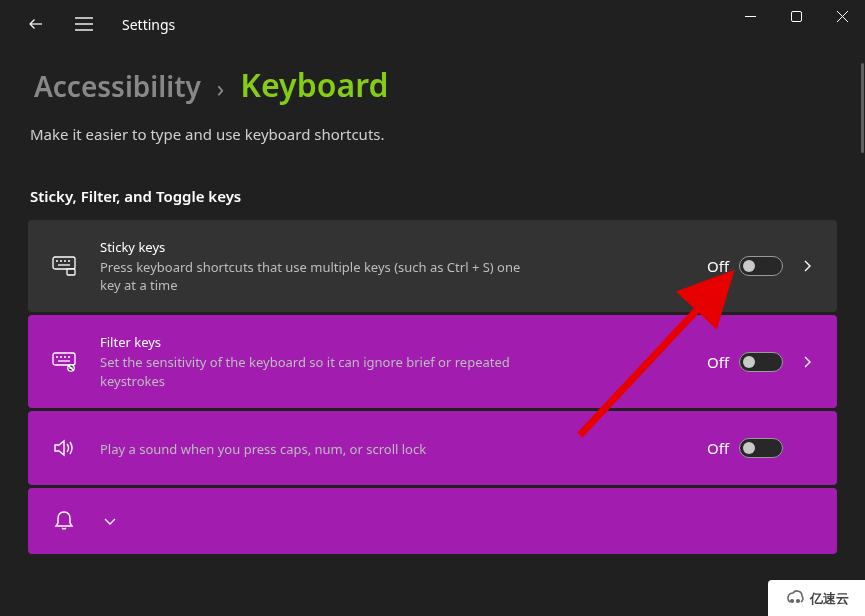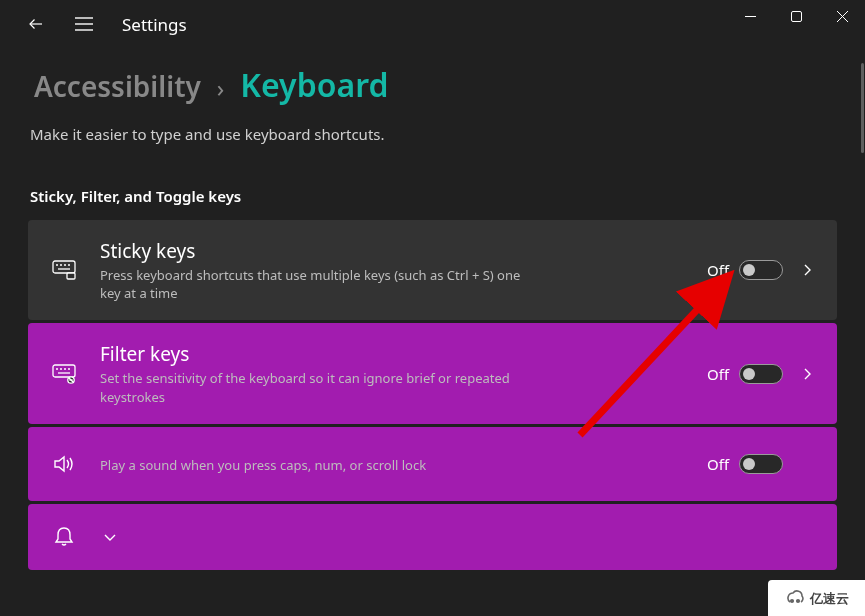--- a/index.html
+++ b/index.html
@@ -31,7 +31,7 @@
   }
   .titlebar .app-title {
     margin-left: 18px;
-    font-size: 17px;
+    font-size: 14px;
     color: #ffffff;
   }
   .window-controls {

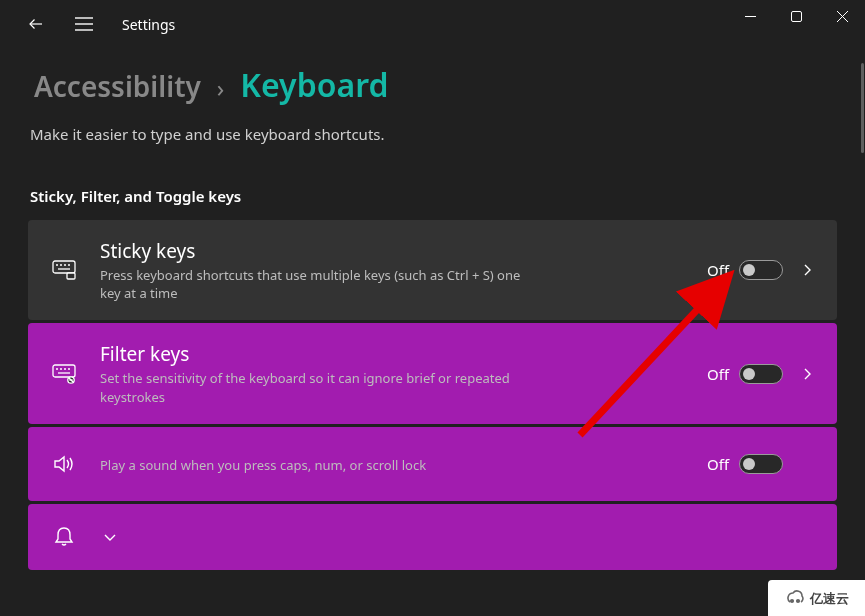--- a/index.html
+++ b/index.html
@@ -60,7 +60,7 @@
   }
   .breadcrumb .crumb-current {
     font-size: 32px; font-weight: 600;
-    color: #14b8a6;
+    color: #84cc16;
   }
   .page-desc {
     padding: 18px 0 0 30px;

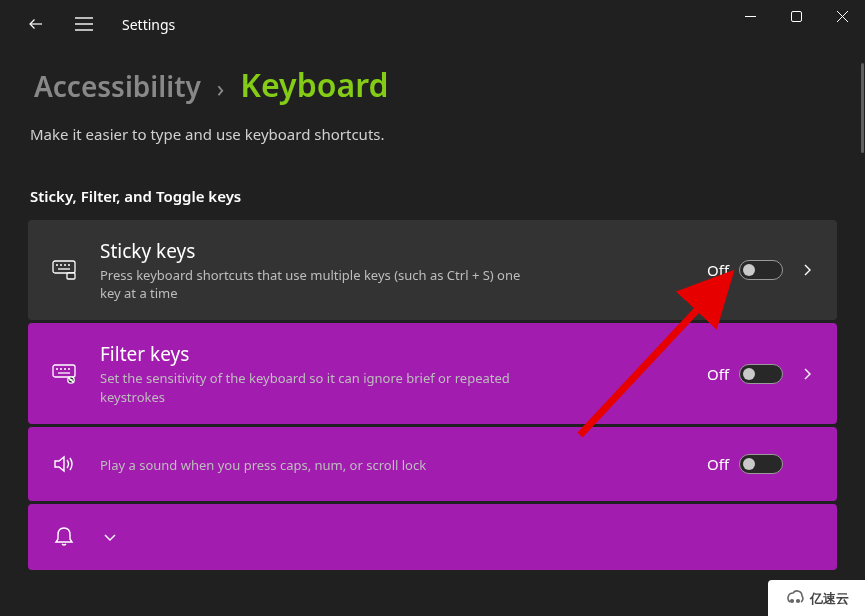--- a/index.html
+++ b/index.html
@@ -100,7 +100,7 @@
     padding-right: 20px;
   }
   .row .row-title {
-    font-size: 19px; color: #ffffff;
+    font-size: 13px; color: #ffffff;
   }
   .row .row-desc {
     font-size: 13px; color: #bdbdbd;

